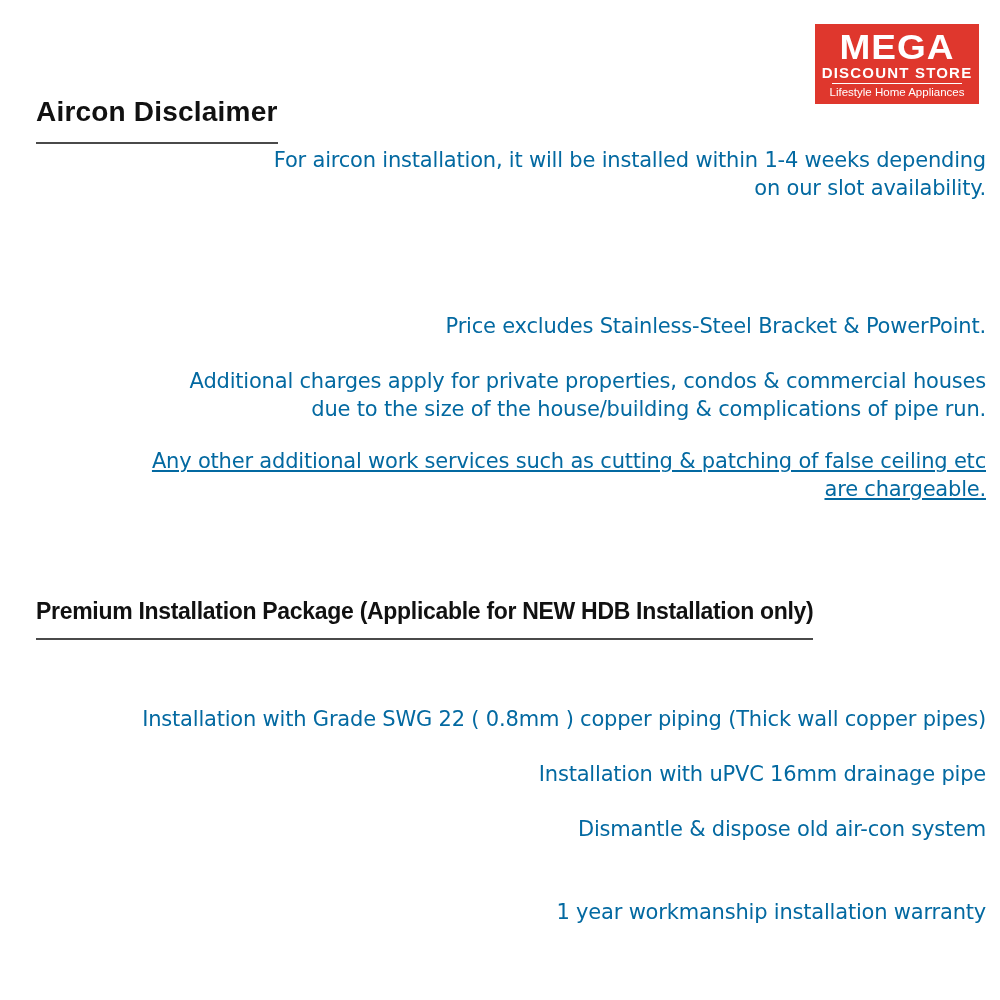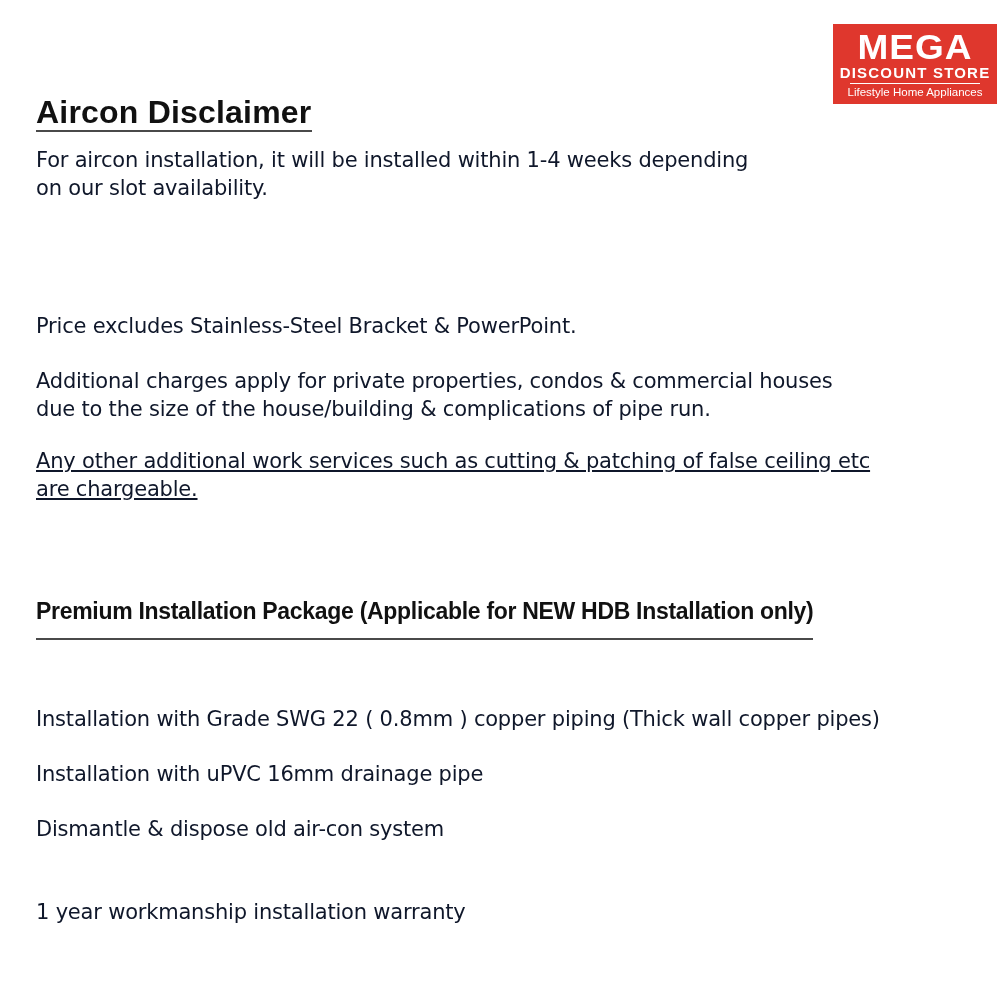--- a/index.html
+++ b/index.html
@@ -31,7 +31,6 @@
     justify-content: center;
     box-sizing: border-box;
     padding: 4px 8px;
-    margin-left: 18px;
   }
   .logo-brand {
     font-family: "Liberation Sans", sans-serif;

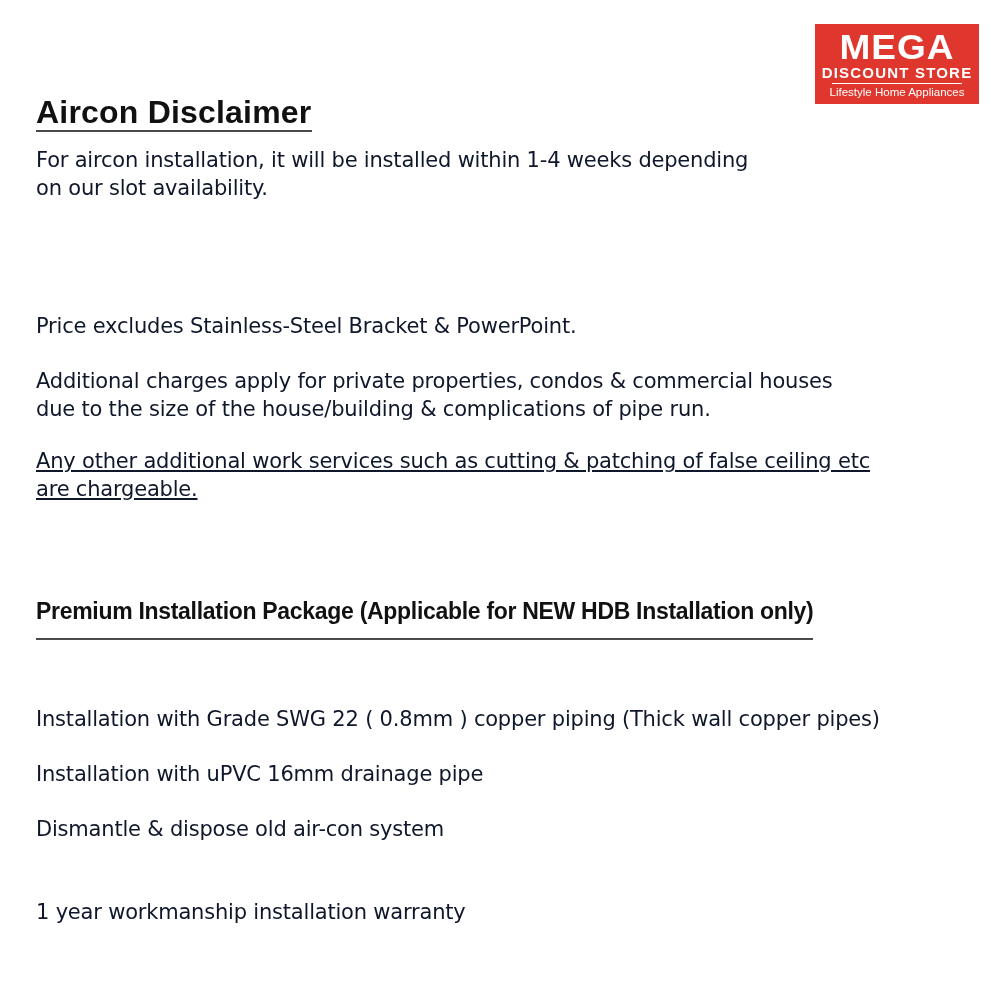--- a/index.html
+++ b/index.html
@@ -78,9 +78,9 @@
   }
   .heading-1 {
     top: 100px;
-    font-size: 32px;
+    font-size: 28px;
     line-height: 24px;
-    padding-bottom: 6px;
+    padding-bottom: 18px;
     letter-spacing: 0.2px;
   }
   .heading-2 {

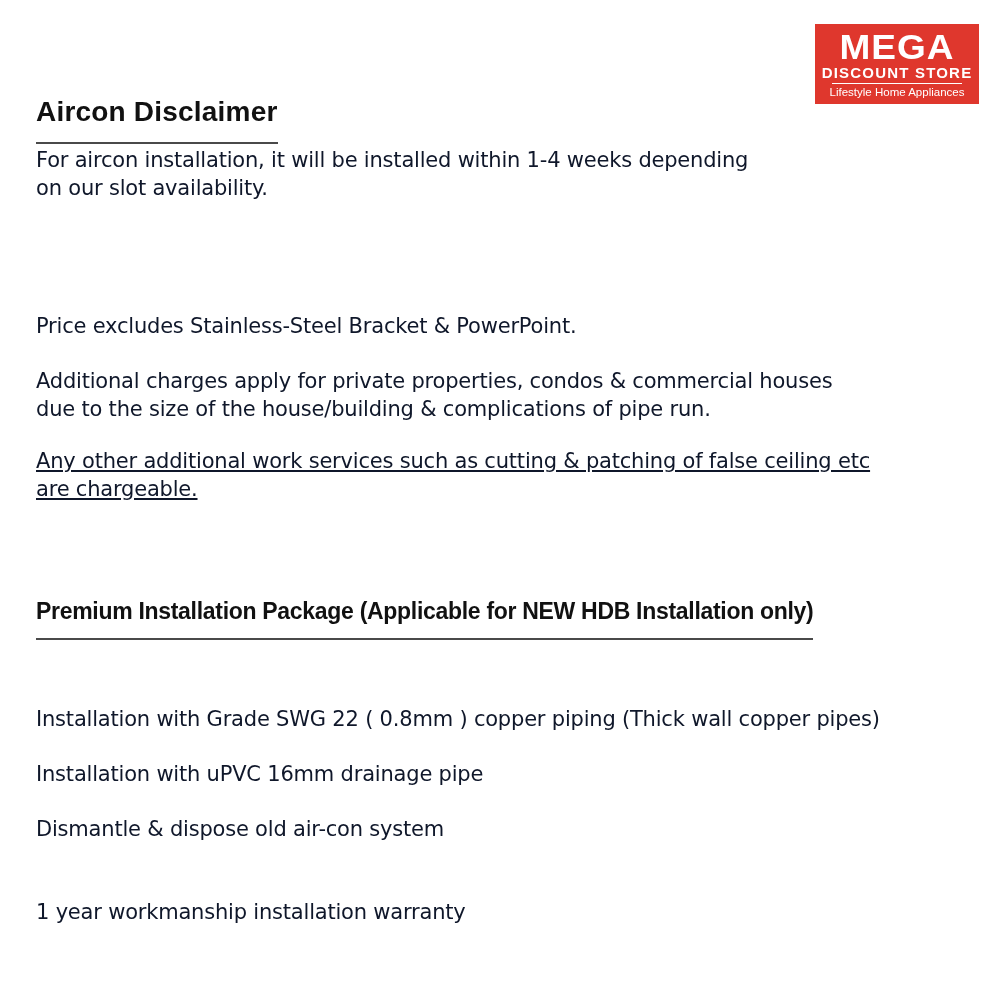--- a/index.html
+++ b/index.html
@@ -99,8 +99,9 @@
     font-size: 21px;
     line-height: 28px;
     letter-spacing: -0.2px;
-    color: #0f172a;
+    color: #0369a1;
     white-space: pre-line;
+    text-align: right;
   }
   .para-1 { top: 146px; }
   .para-2 { top: 232px; }

